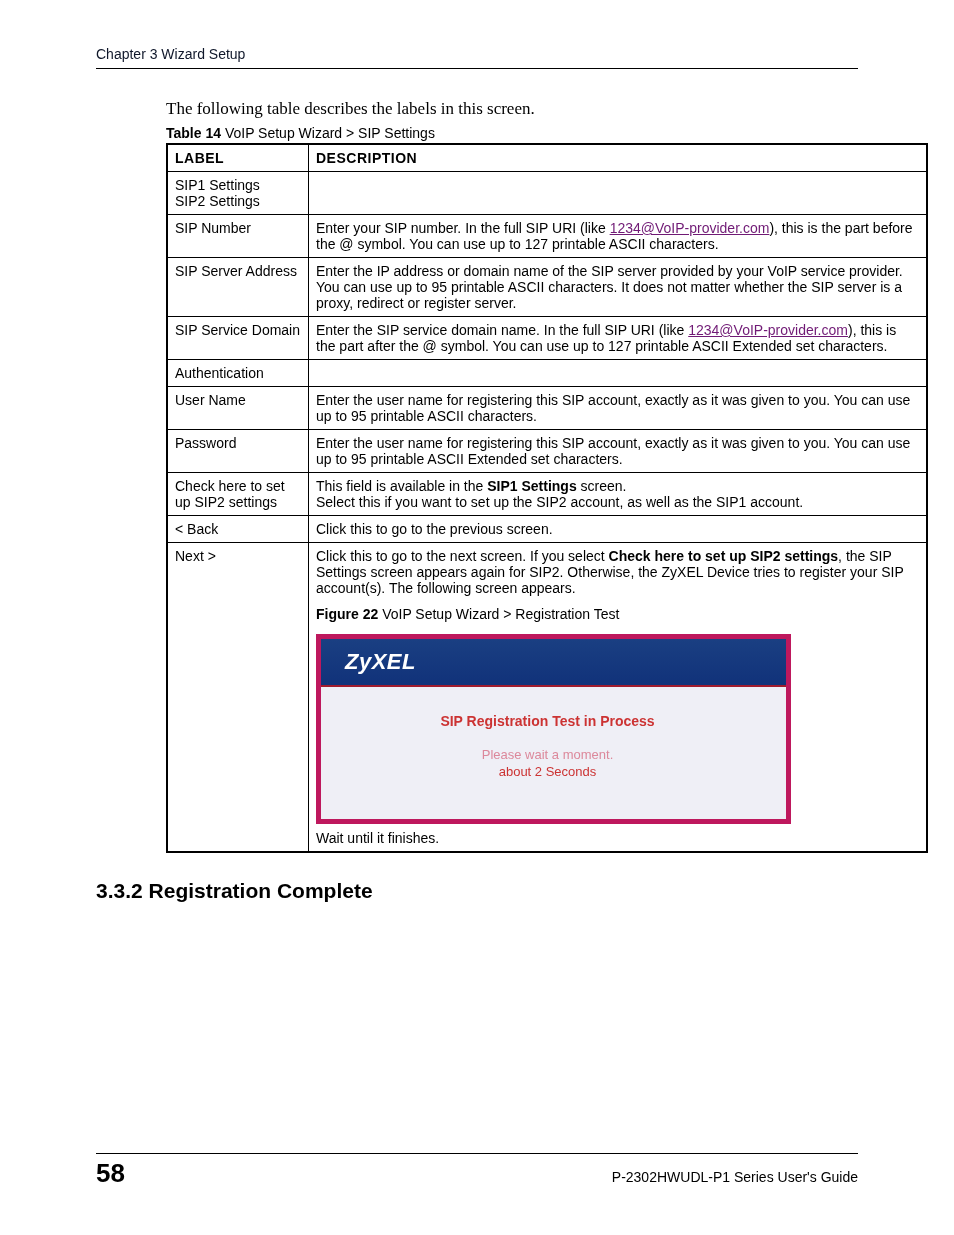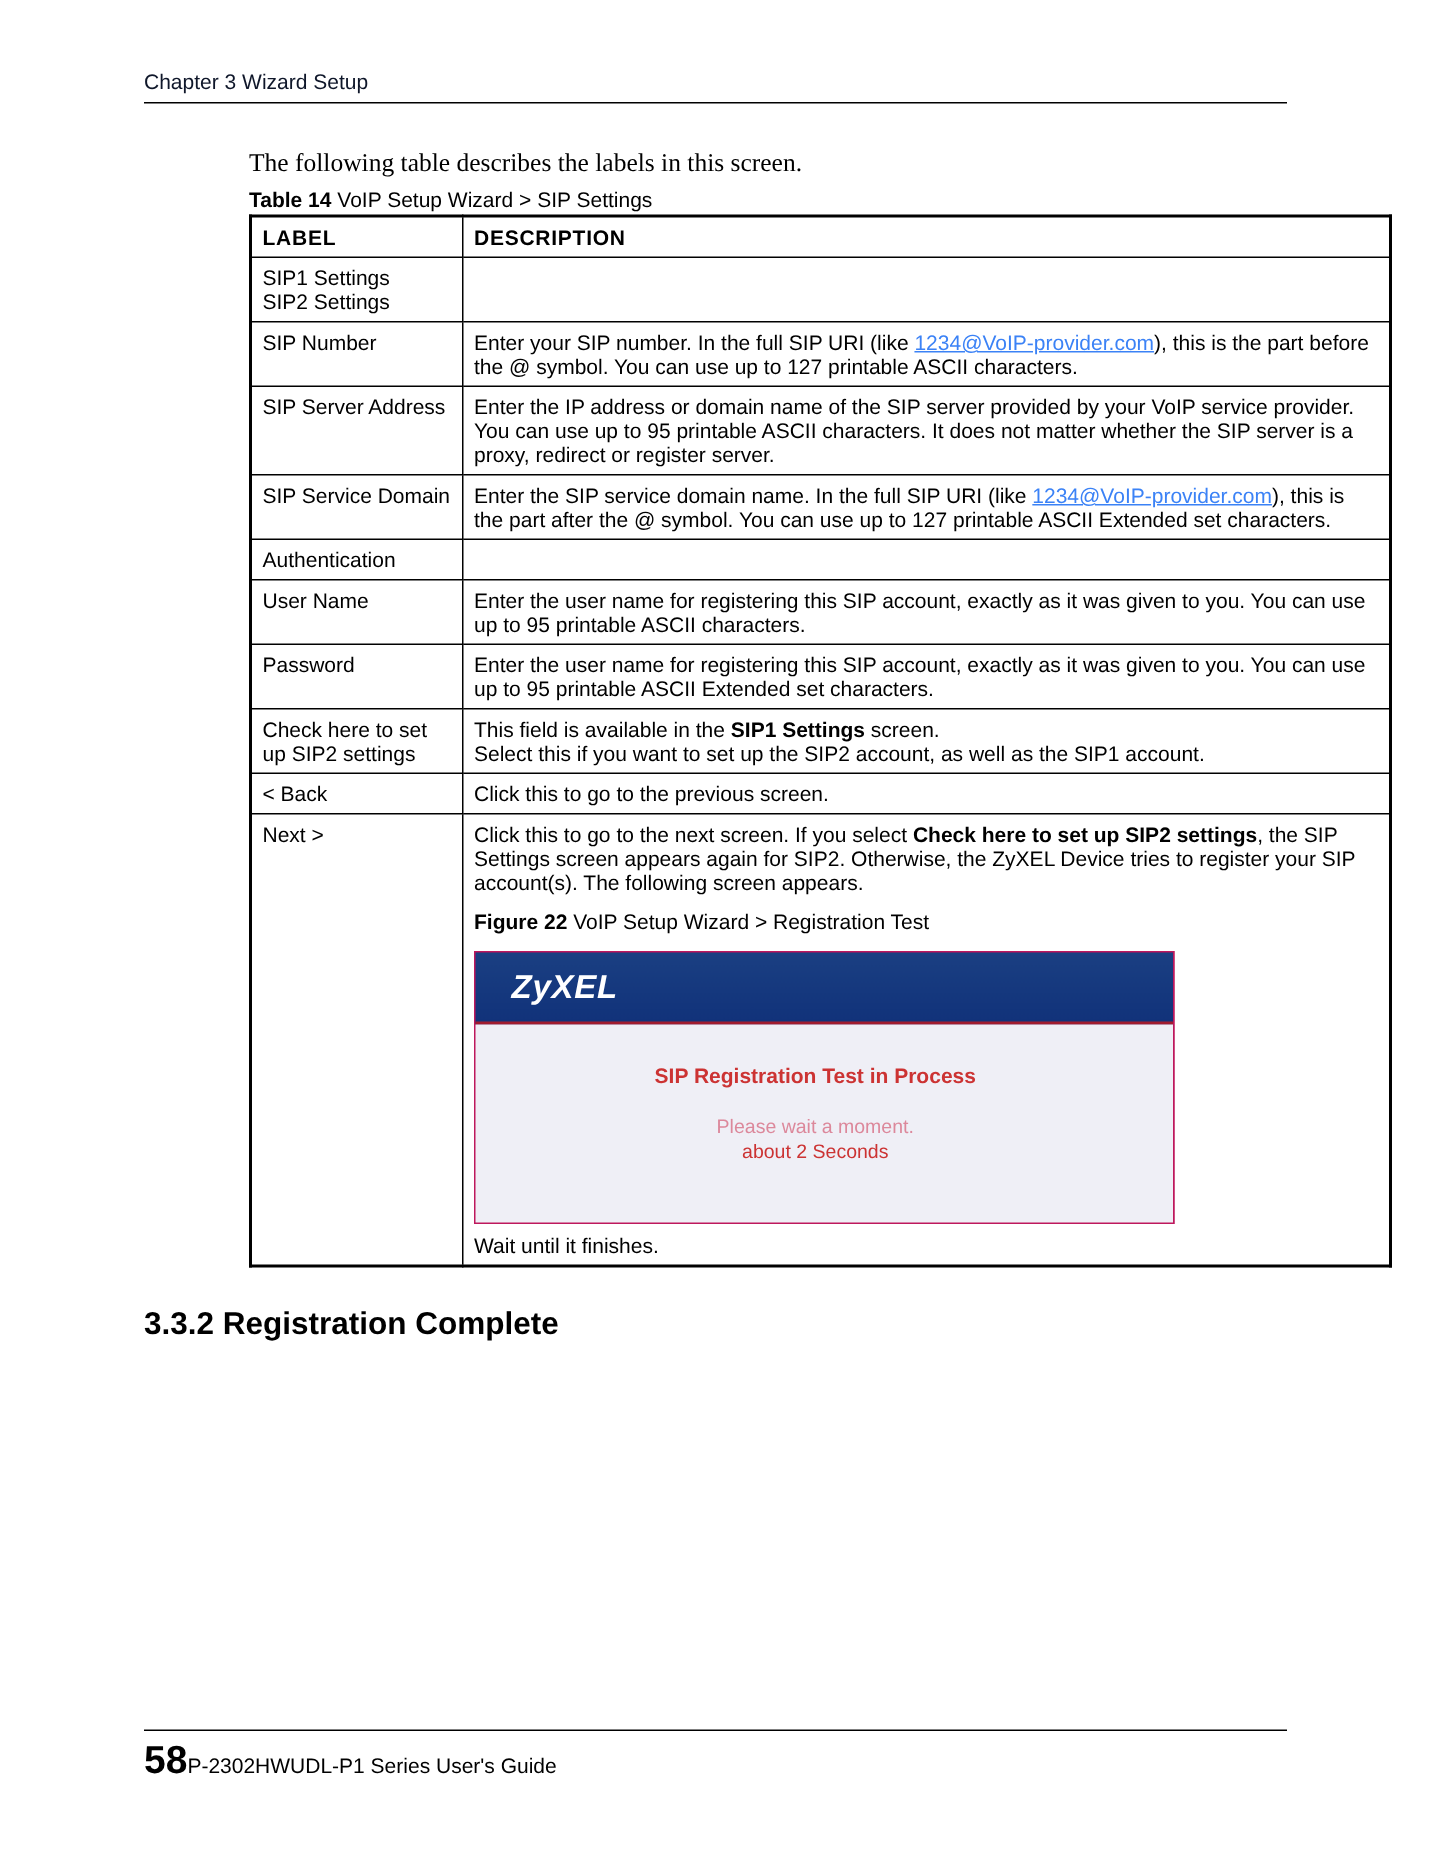--- a/index.html
+++ b/index.html
@@ -58,7 +58,7 @@
     background: #fff;
   }
   table.doc td.label-col { width: 126px; }
-  a.linklike { color: #3b82f6; text-decoration: underline; }
+  a.linklike { color: #701a75; text-decoration: underline; }
 
   .figure-caption {
     font-family: Arial, Helvetica, sans-serif;

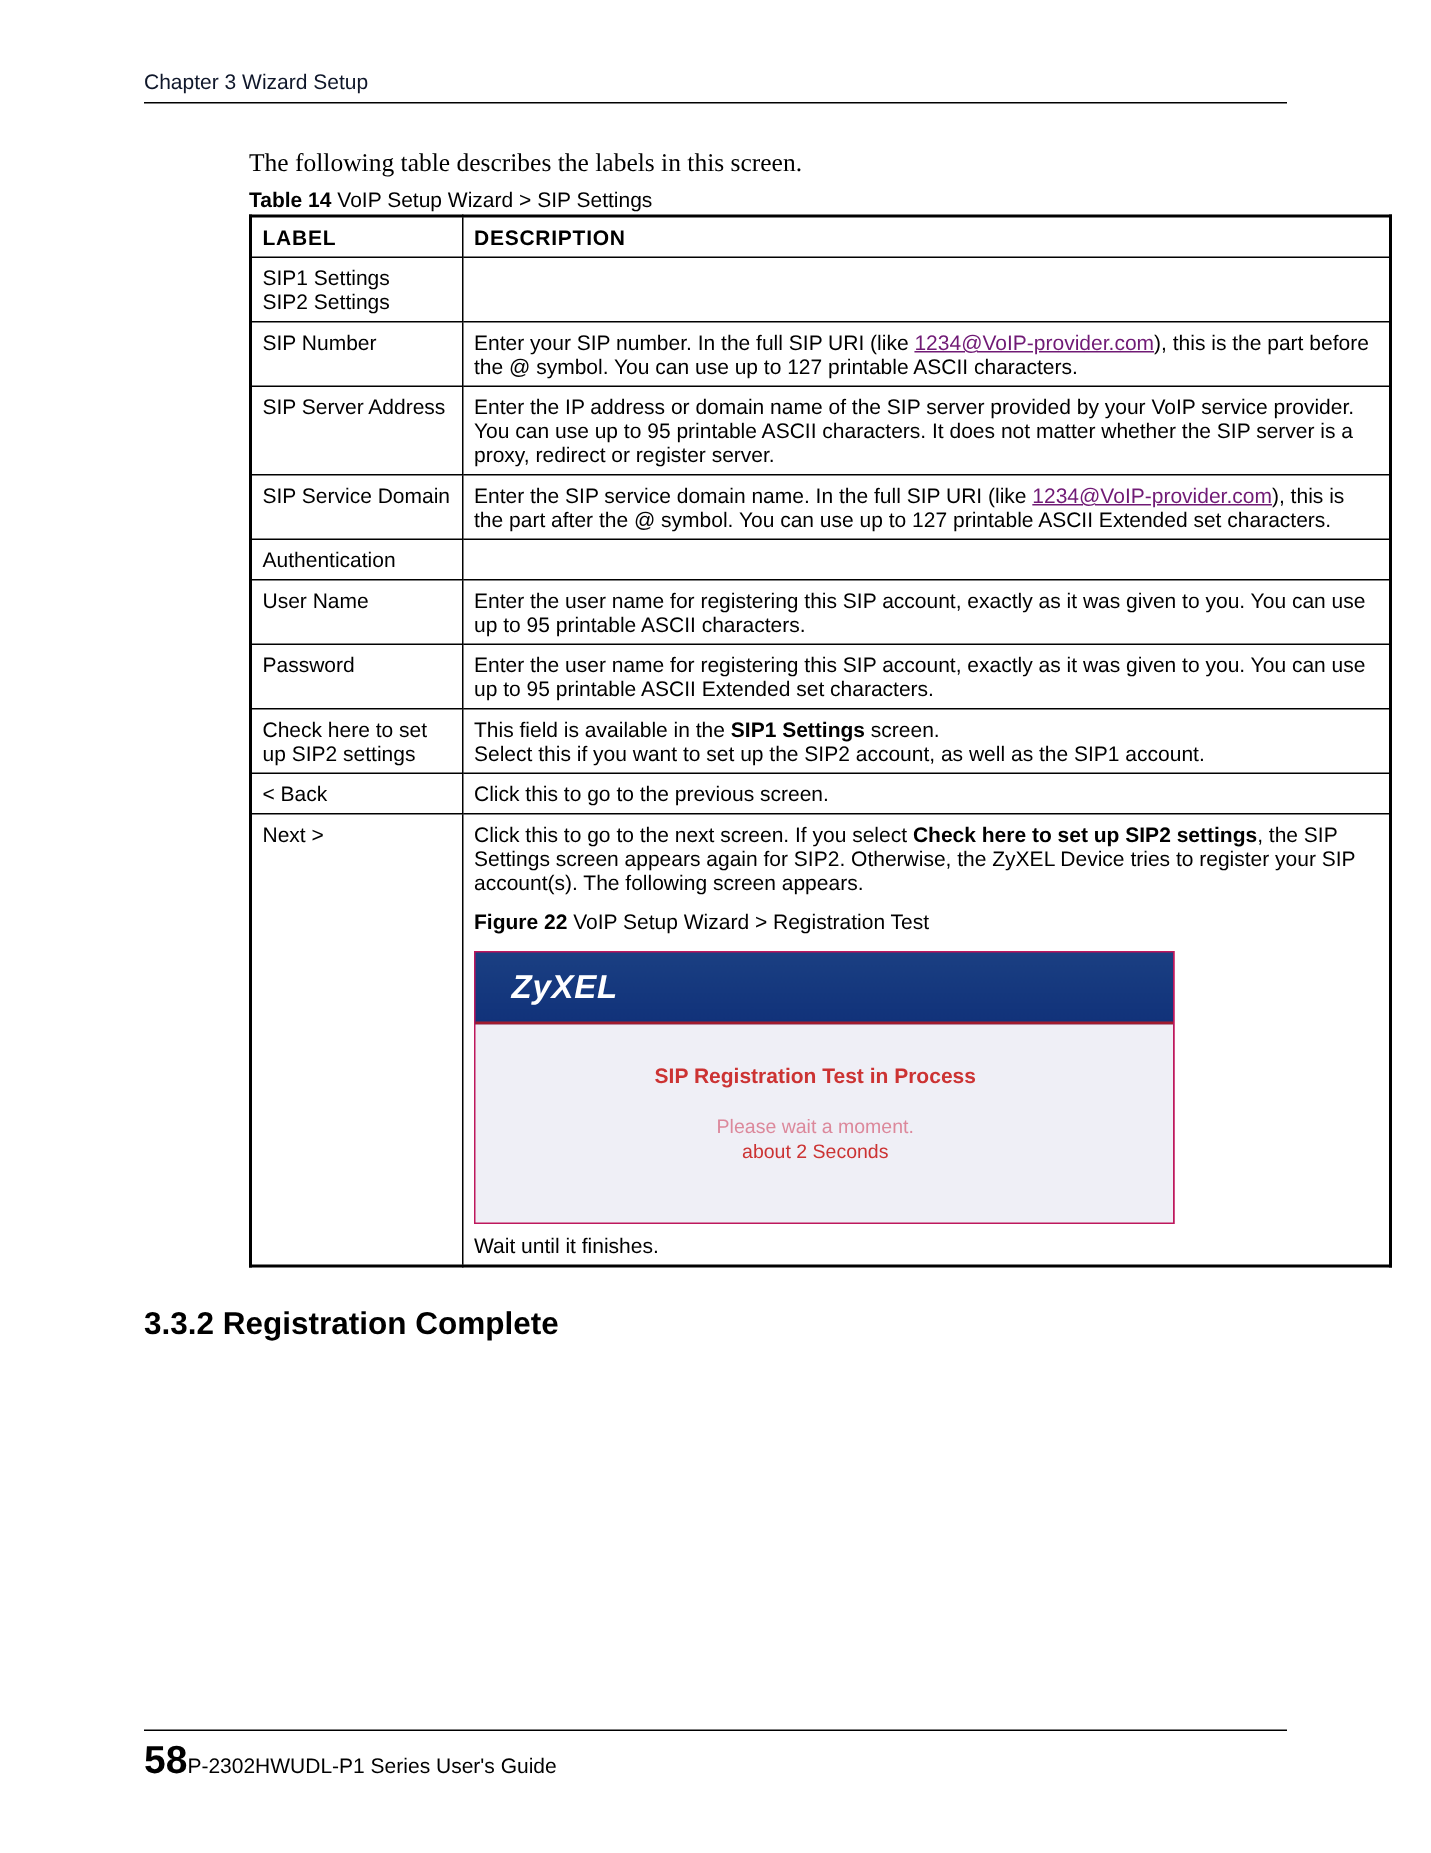--- a/index.html
+++ b/index.html
@@ -67,7 +67,7 @@
   }
   .figure-box {
     width: 465px;
-    border: 1px solid #be185d;
+    border: 5px solid #be185d;
     background: #be185d;
   }
   .figure-header {

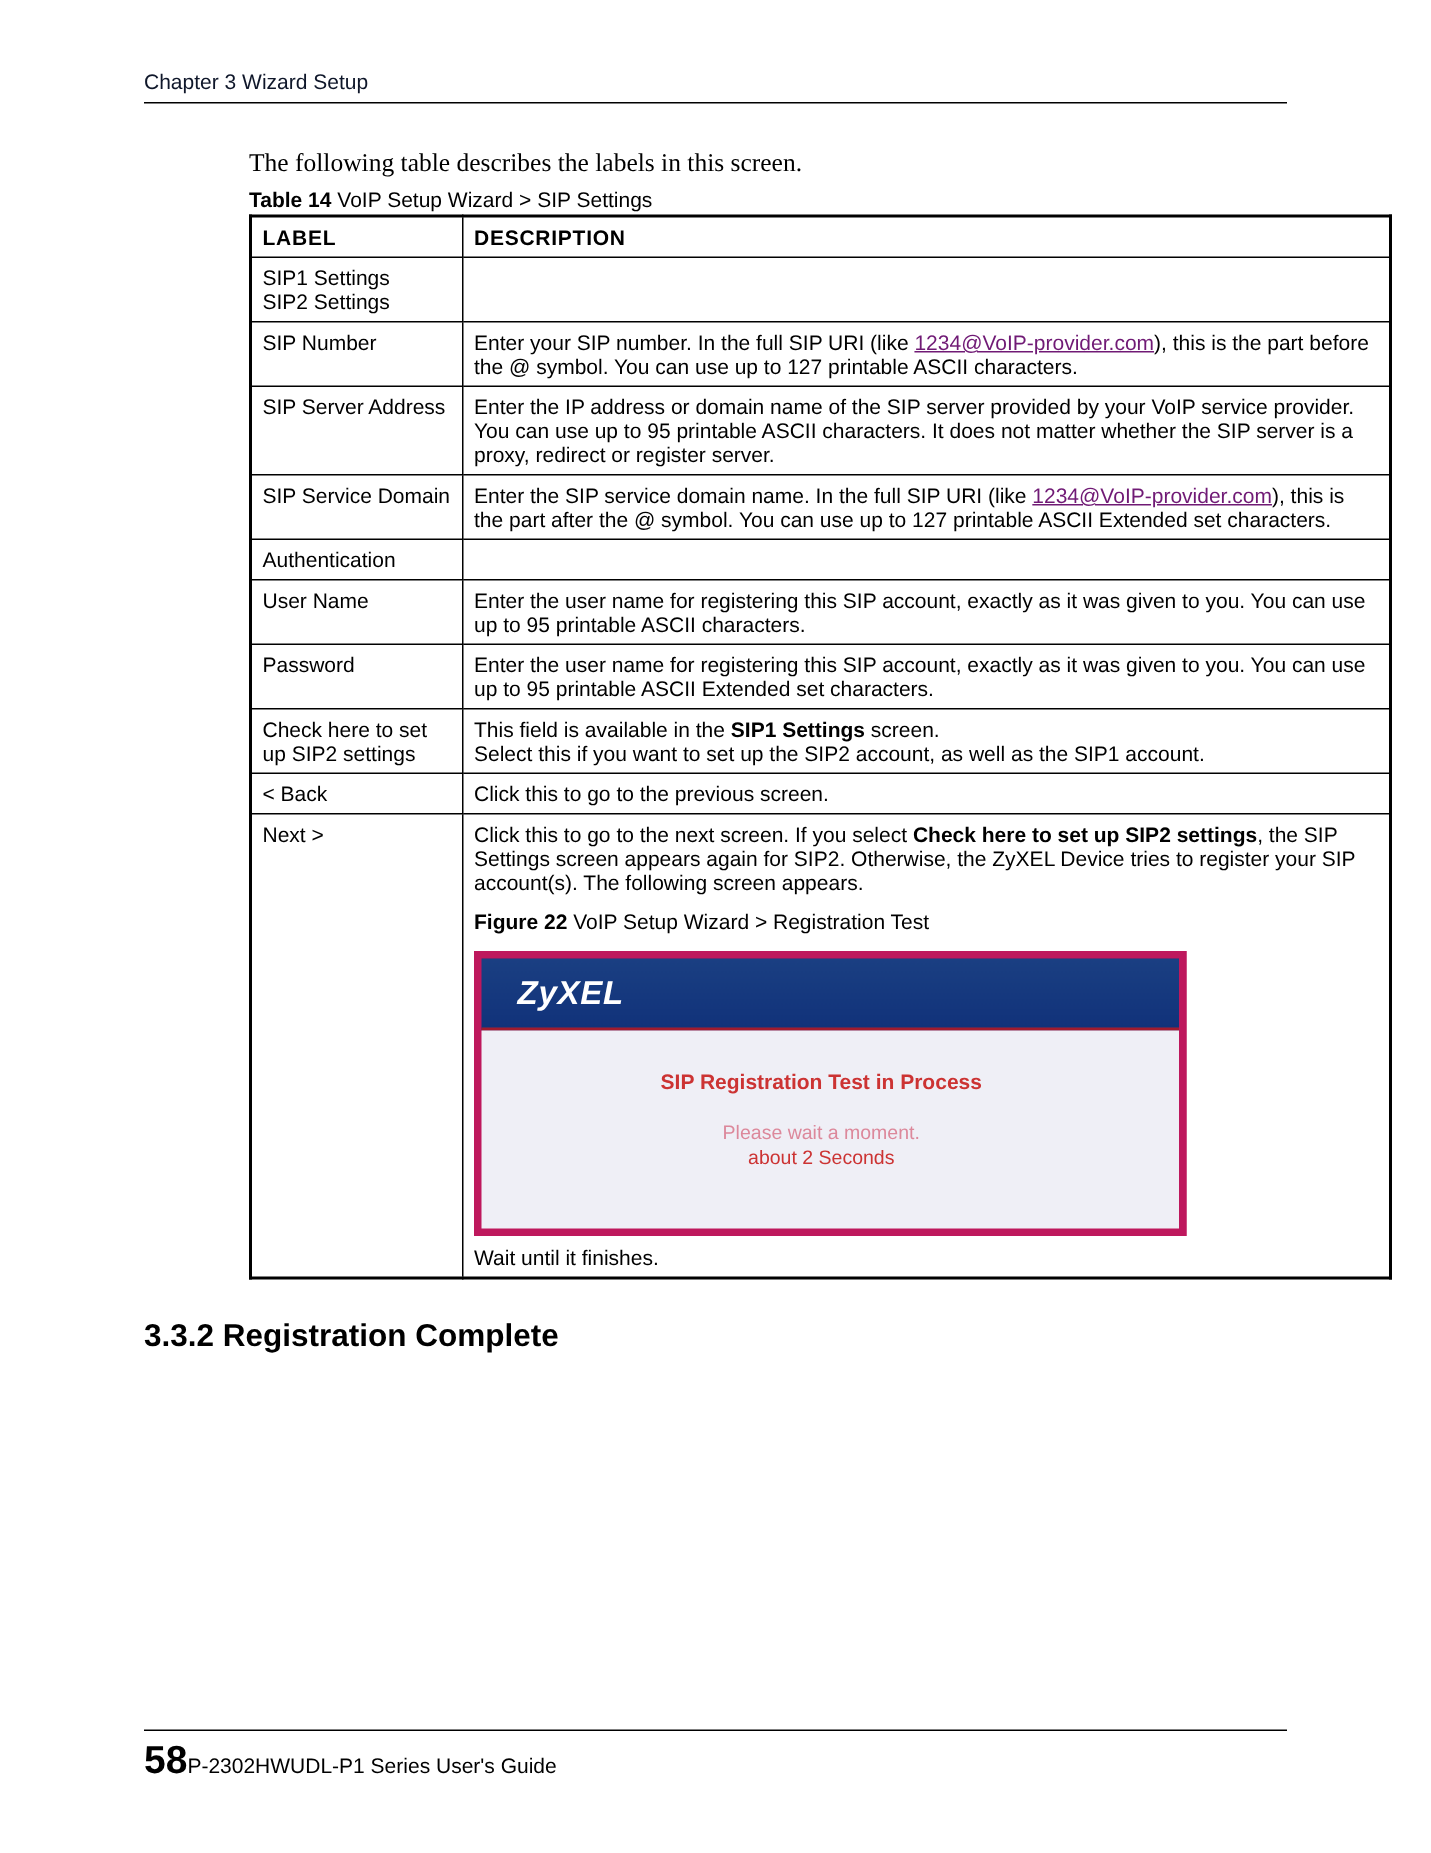--- a/index.html
+++ b/index.html
@@ -121,6 +121,7 @@
   }
   .footer-row {
     display: flex;
+    justify-content: space-between;
     align-items: baseline;
   }
   .page-number {

